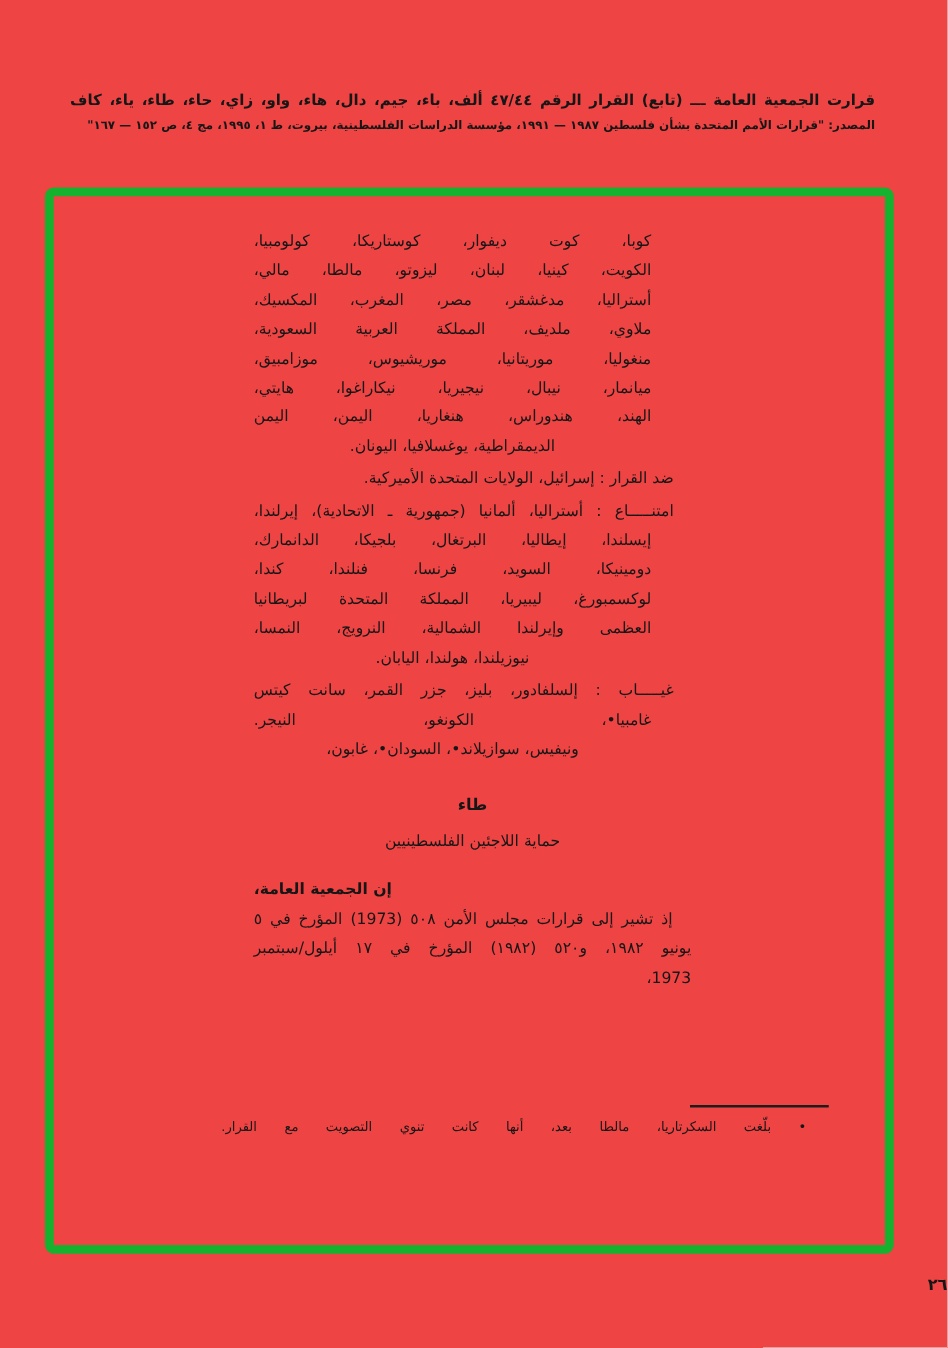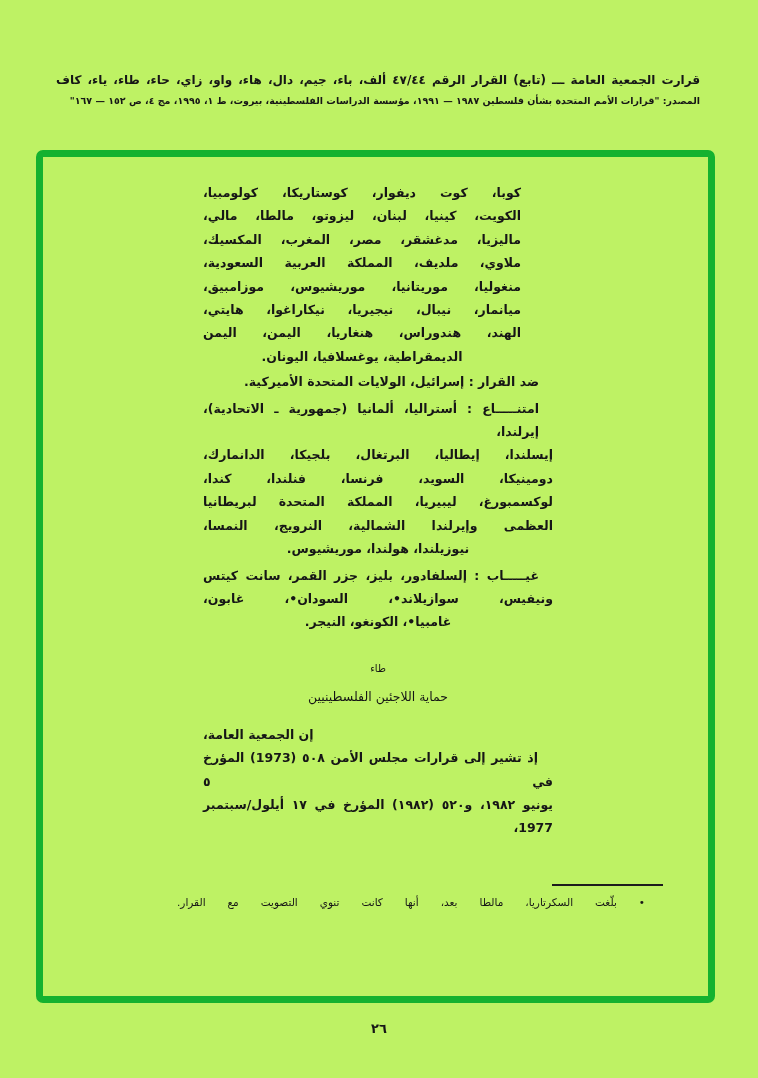--- a/index.html
+++ b/index.html
@@ -6,7 +6,7 @@
   .page{
     position:relative;
     width:758px;height:1078px;
-    background:#bef264;
+    background:#ef4444;
     font-family:"DejaVu Sans",sans-serif;
     color:#161616;
     direction:rtl;

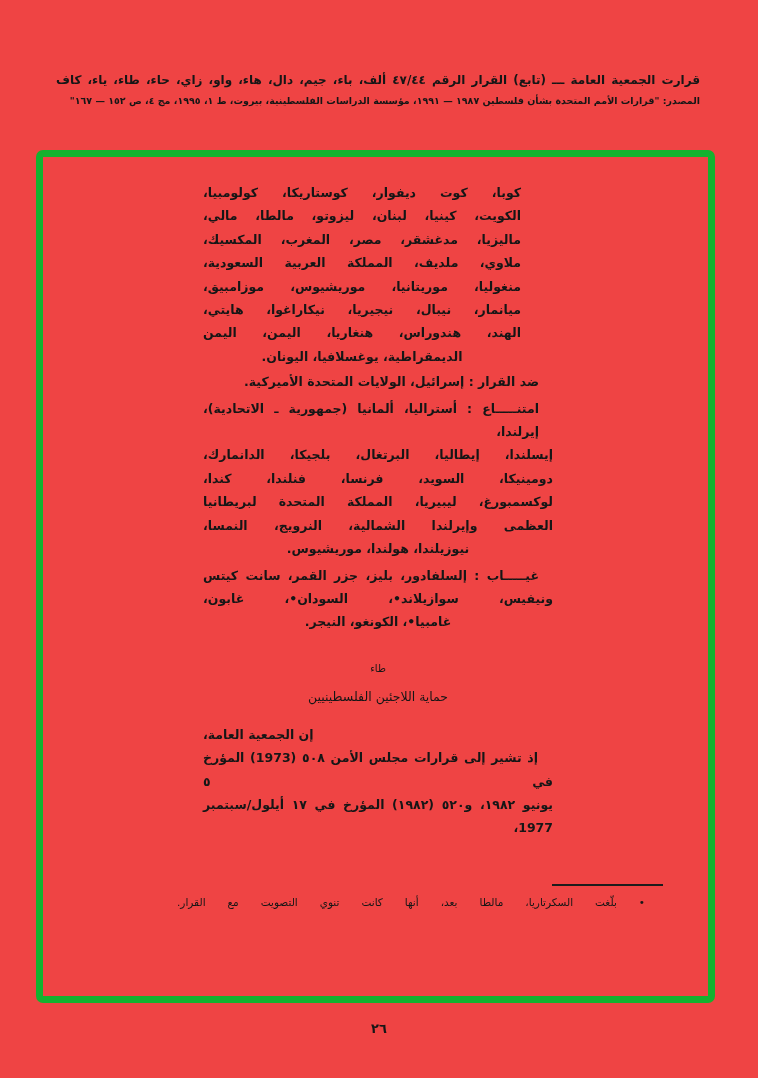--- a/index.html
+++ b/index.html
@@ -39,7 +39,6 @@
     font-size:12.5px;line-height:23.4px;
     text-align:justify;text-align-last:justify;
     white-space:normal;
-    font-weight:bold;
   }
   
   .voteblock .tline{}

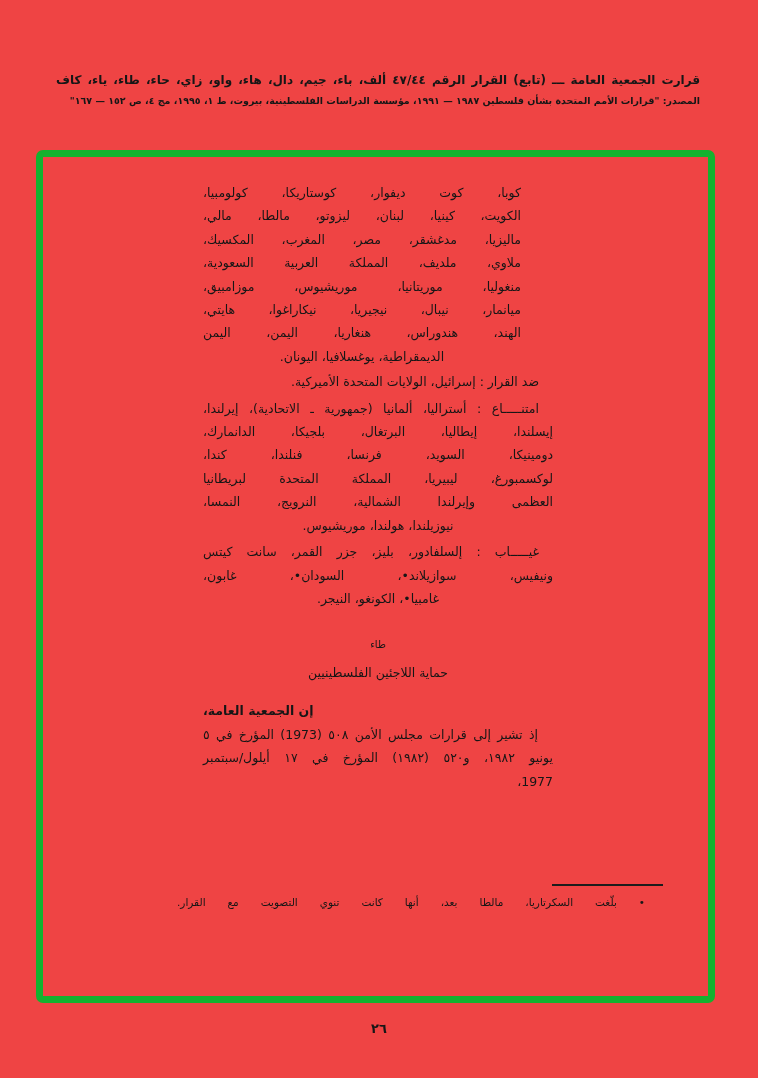--- a/index.html
+++ b/index.html
@@ -97,7 +97,7 @@
     <div class="voteblock cont center-last">
         <div class="tline">كوبا، كوت ديفوار، كوستاريكا، كولومبيا،</div>
         <div class="tline">الكويت، كينيا، لبنان، ليزوتو، مالطا، مالي،</div>
-        <div class="tline">ماليزيا، مدغشقر، مصر، المغرب، المكسيك،</div>
+        <div class="tline">أستراليا، مدغشقر، مصر، المغرب، المكسيك،</div>
         <div class="tline">ملاوي، ملديف، المملكة العربية السعودية،</div>
         <div class="tline">منغوليا، موريتانيا، موريشيوس، موزامبيق،</div>
         <div class="tline">ميانمار، نيبال، نيجيريا، نيكاراغوا، هايتي،</div>

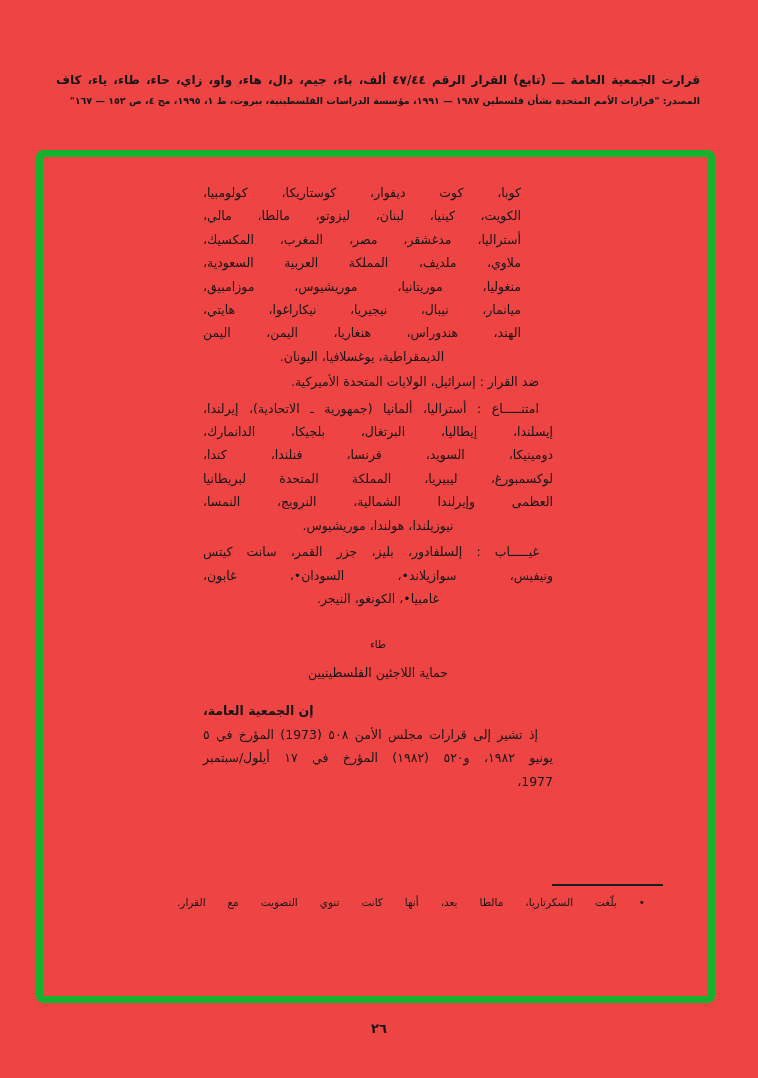--- a/index.html
+++ b/index.html
@@ -41,7 +41,7 @@
     white-space:normal;
   }
   
-  .voteblock .tline{}
+  .voteblock .tline{margin-right:32px;}
   .voteblock .tline:first-child{margin-right:14px;}
   .cont .tline{margin-right:32px !important;}
   .center-last .tline:last-child{text-align-last:center;}

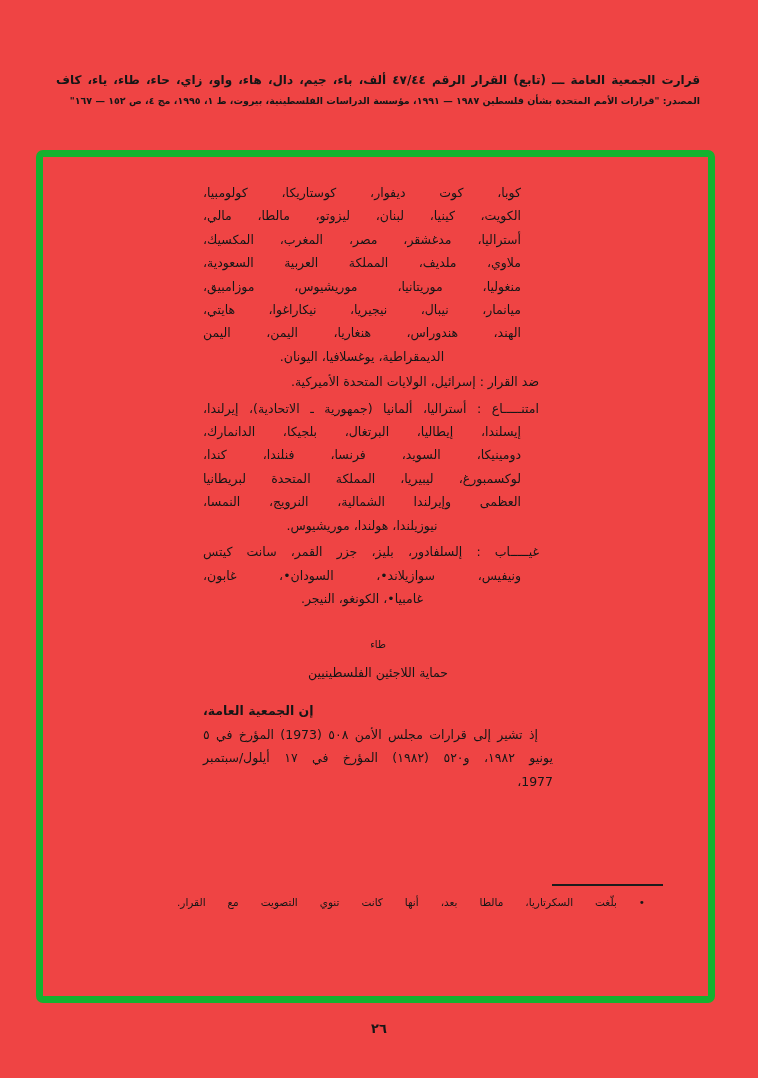--- a/index.html
+++ b/index.html
@@ -115,7 +115,7 @@
         <div class="tline">دومينيكا، السويد، فرنسا، فنلندا، كندا،</div>
         <div class="tline">لوكسمبورغ، ليبيريا، المملكة المتحدة لبريطانيا</div>
         <div class="tline">العظمى وإيرلندا الشمالية، النرويج، النمسا،</div>
-        <div class="tline">نيوزيلندا، هولندا، موريشيوس.</div>
+        <div class="tline">نيوزيلندا، هولندا، اليابان.</div>
       </div>
 
     <div class="voteblock center-last mt3">

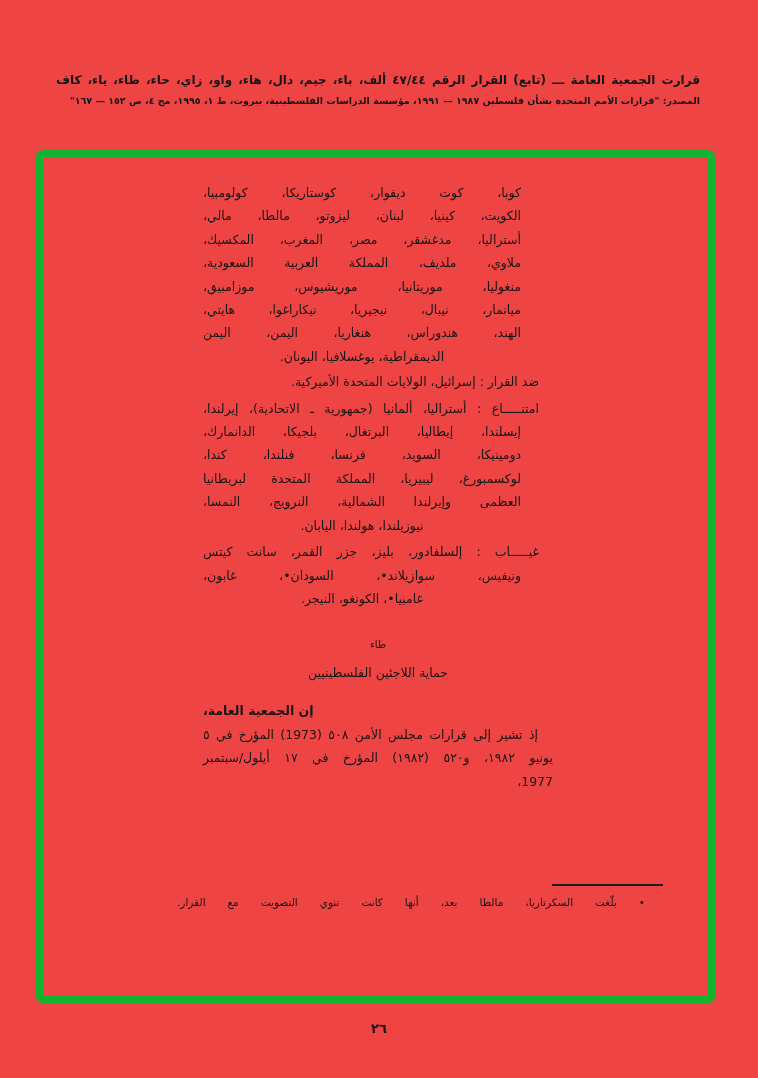--- a/index.html
+++ b/index.html
@@ -120,8 +120,8 @@
 
     <div class="voteblock center-last mt3">
         <div class="tline">غيـــــاب :  إلسلفادور، بليز، جزر القمر، سانت كيتس</div>
+        <div class="tline">غامبيا•، الكونغو، النيجر.</div>
         <div class="tline">ونيفيس، سوازيلاند•، السودان•، غابون،</div>
-        <div class="tline">غامبيا•، الكونغو، النيجر.</div>
       </div>
 
     <div class="sec-letter">طاء</div>

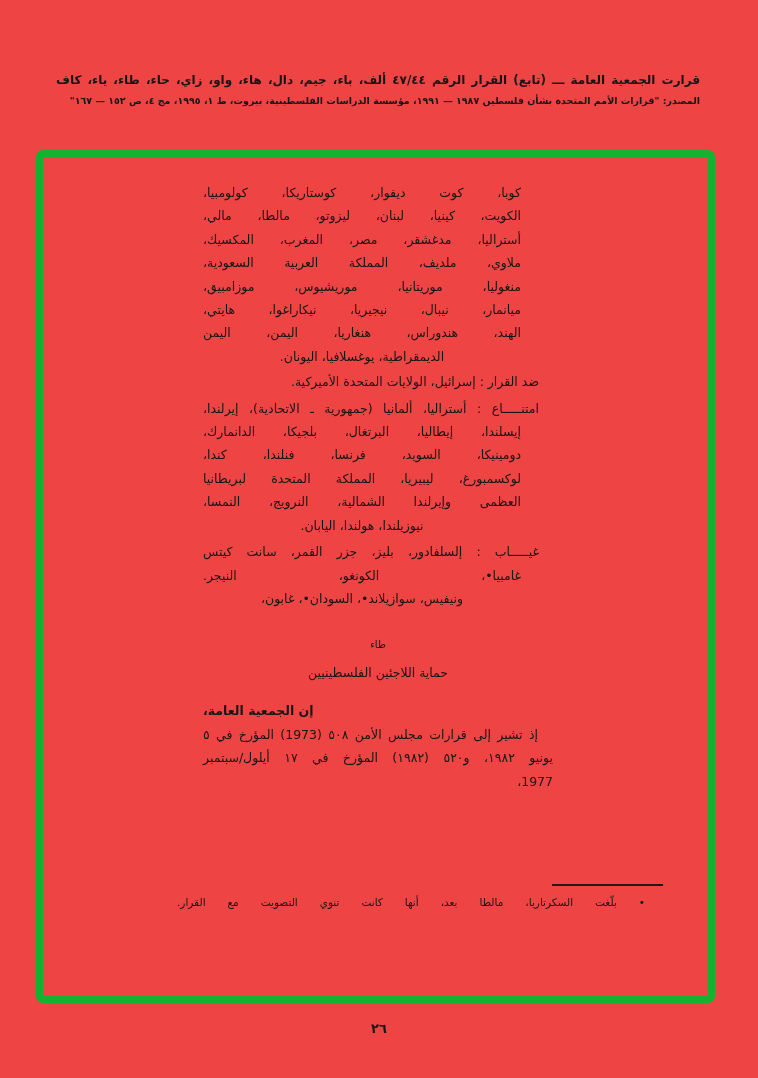--- a/index.html
+++ b/index.html
@@ -52,7 +52,7 @@
   
   .sec-letter{
     margin-top:23px;
-    font-size:10px;font-weight:normal;text-align:center;line-height:23px;
+    font-size:13px;font-weight:bold;text-align:center;line-height:23px;
   }
   .sec-title{
     margin-top:5px;

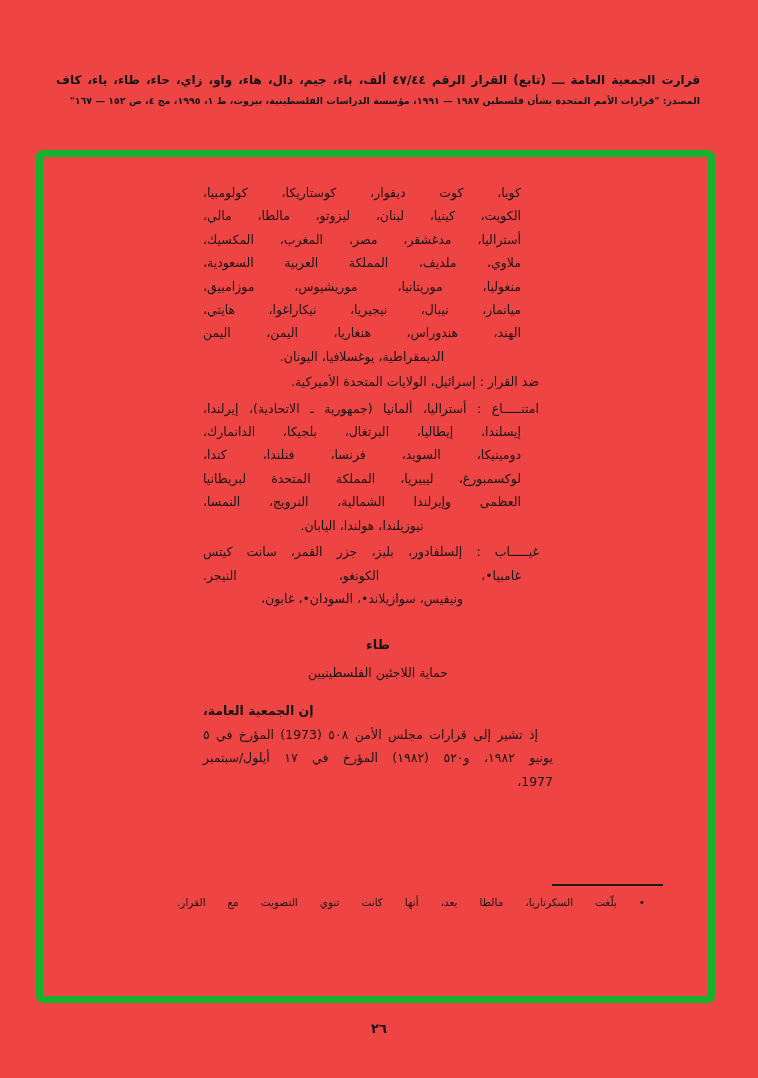--- a/index.html
+++ b/index.html
@@ -133,7 +133,7 @@
     <div class="right-last indent-first">
         <div class="tline">إذ تشير إلى قرارات مجلس الأمن ٥٠٨ (1973) المؤرخ في ٥</div>
         <div class="tline">يونيو ١٩٨٢، و٥٢٠ (١٩٨٢) المؤرخ في ١٧ أيلول/سبتمبر</div>
-        <div class="tline">1977،</div>
+        <div class="tline">1973،</div>
       </div>
   </div>
 

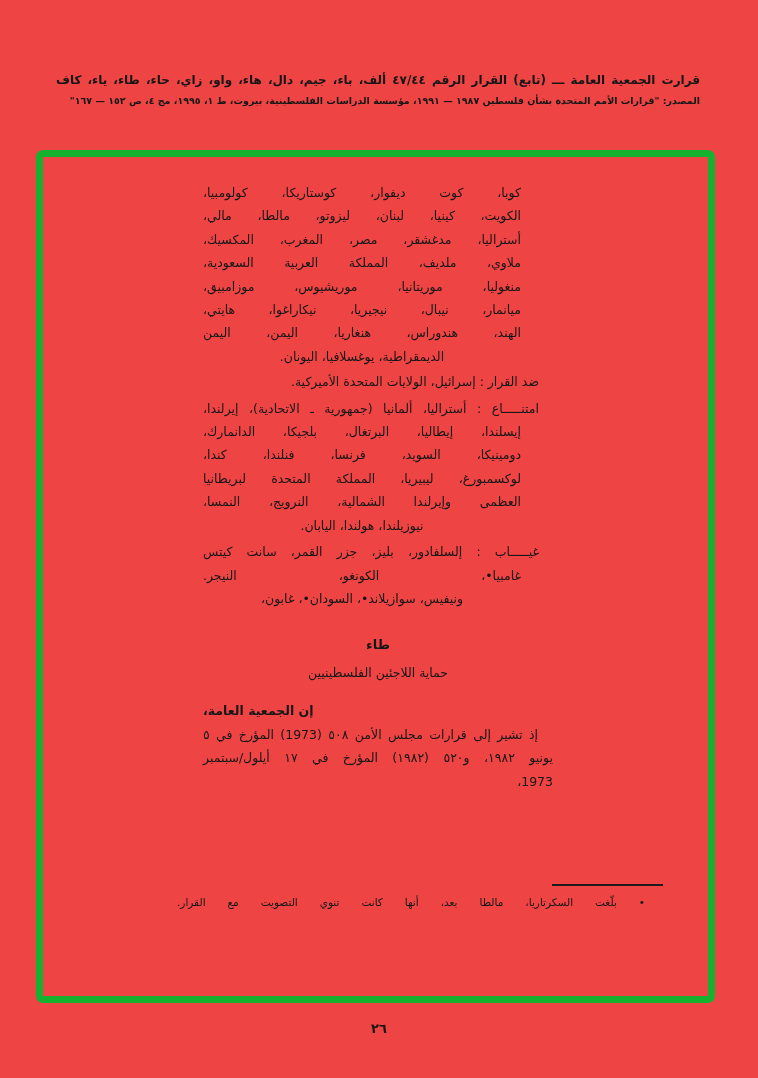--- a/index.html
+++ b/index.html
@@ -76,7 +76,7 @@
   
   .page-num{
     position:absolute;top:1021px;left:0;right:0;
-    text-align:center;font-size:13px;font-weight:bold;
+    font-size:13px;font-weight:bold;
     letter-spacing:2px;
   }
 </style>

